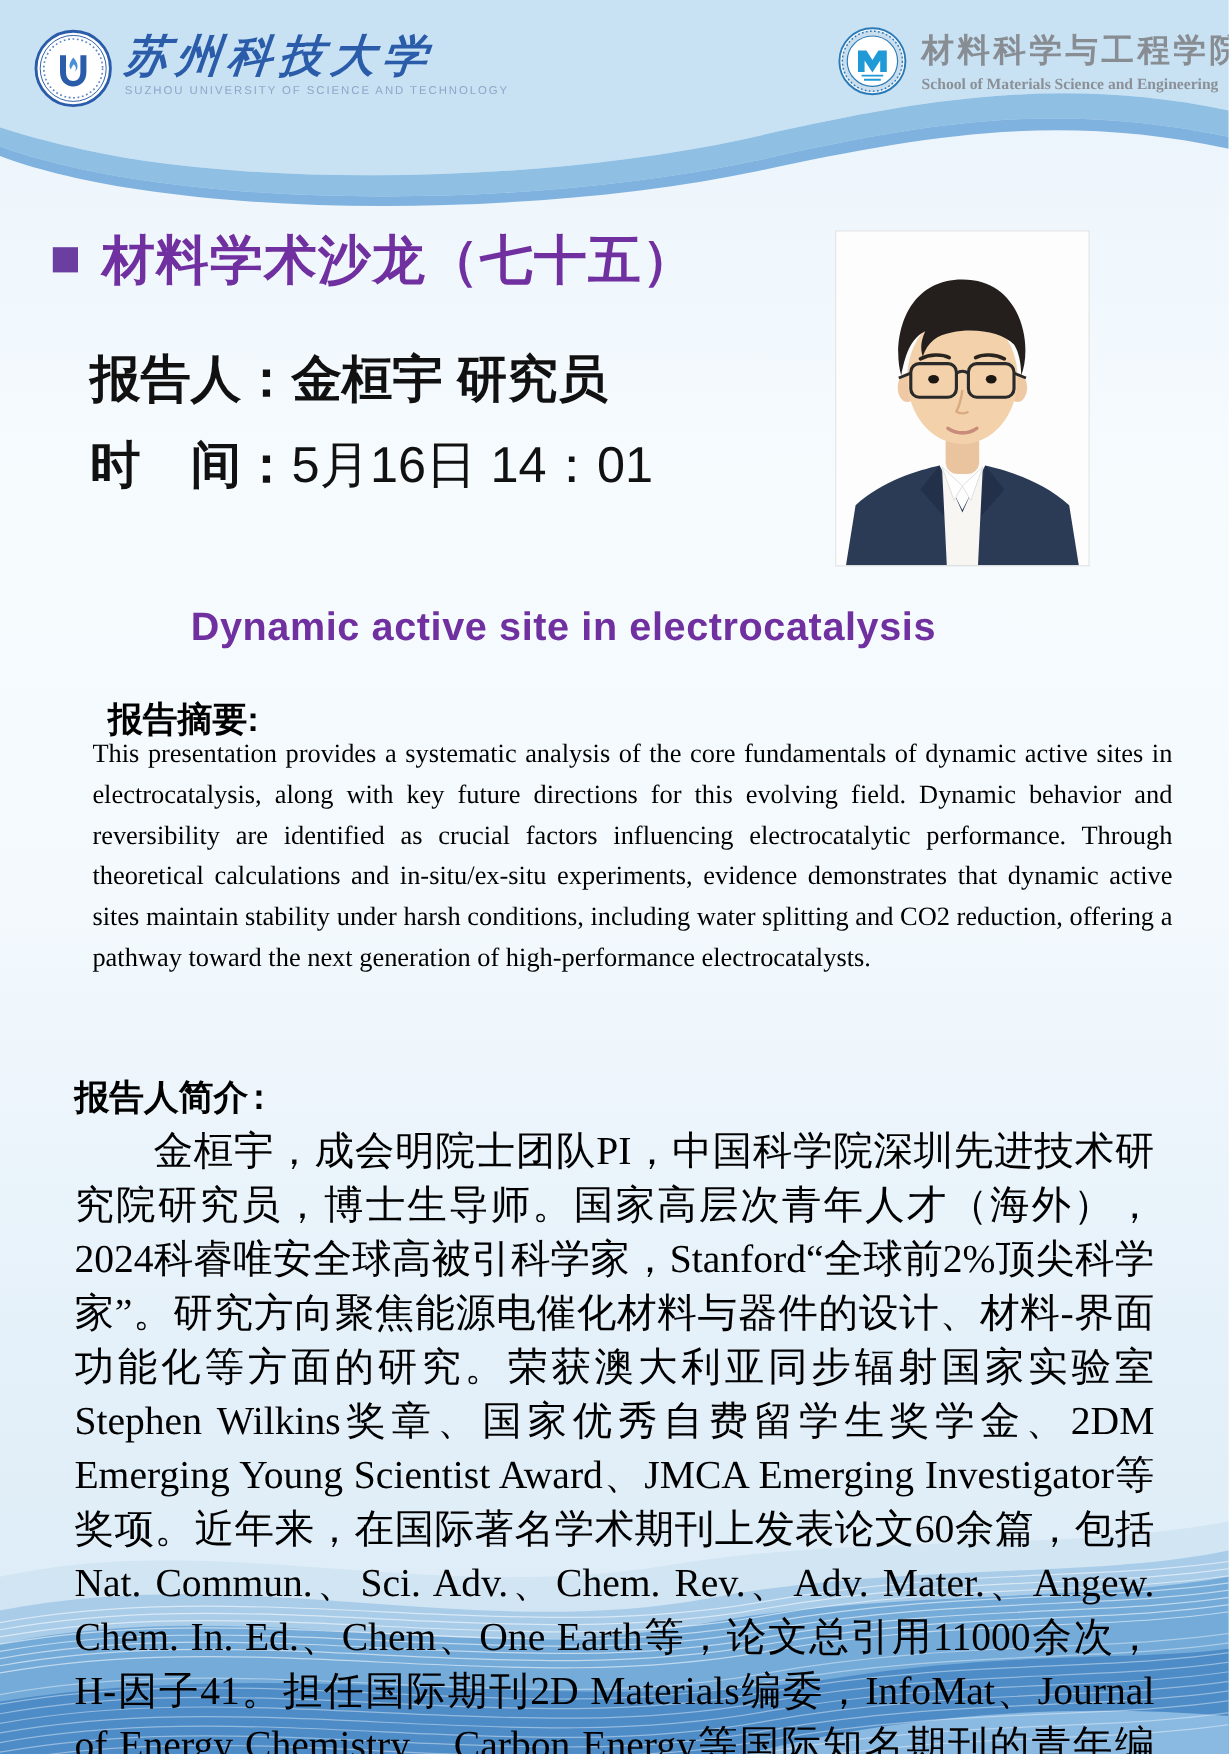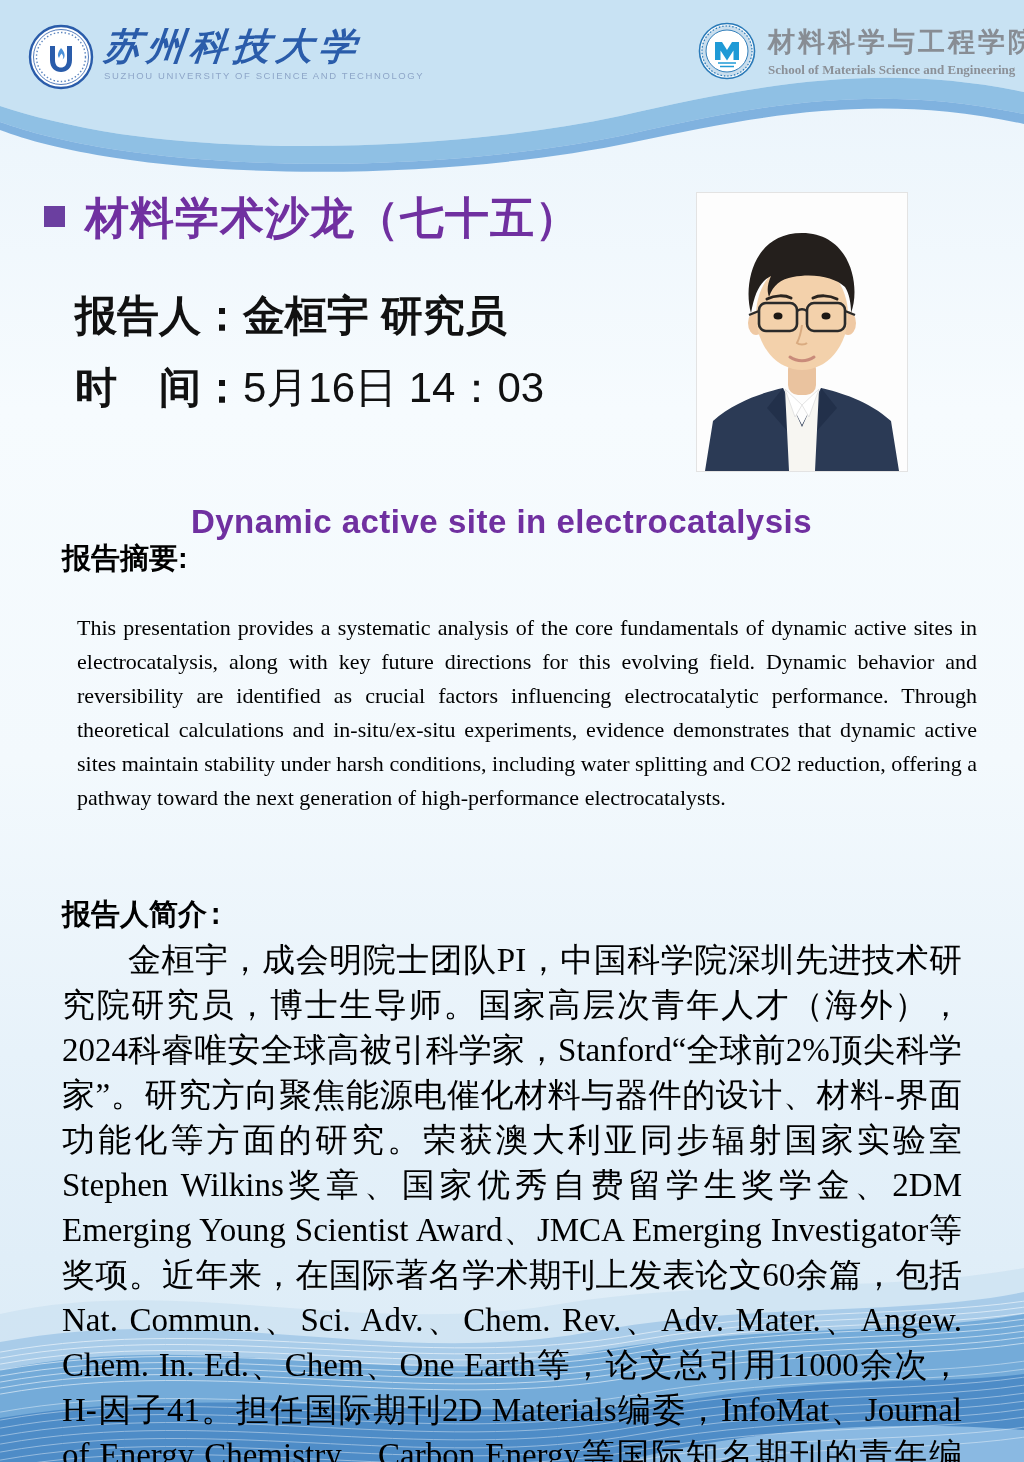--- a/index.html
+++ b/index.html
@@ -167,7 +167,7 @@
       <span class="lab">报告人：</span><span class="val">金桓宇 研究员</span>
     </div>
     <div class="info-line">
-      <span class="lab">时　间：</span><span class="val">5月16日 14：03</span>
+      <span class="lab">时　间：</span><span class="val">5月16日 14：01</span>
     </div>
   </div>
 

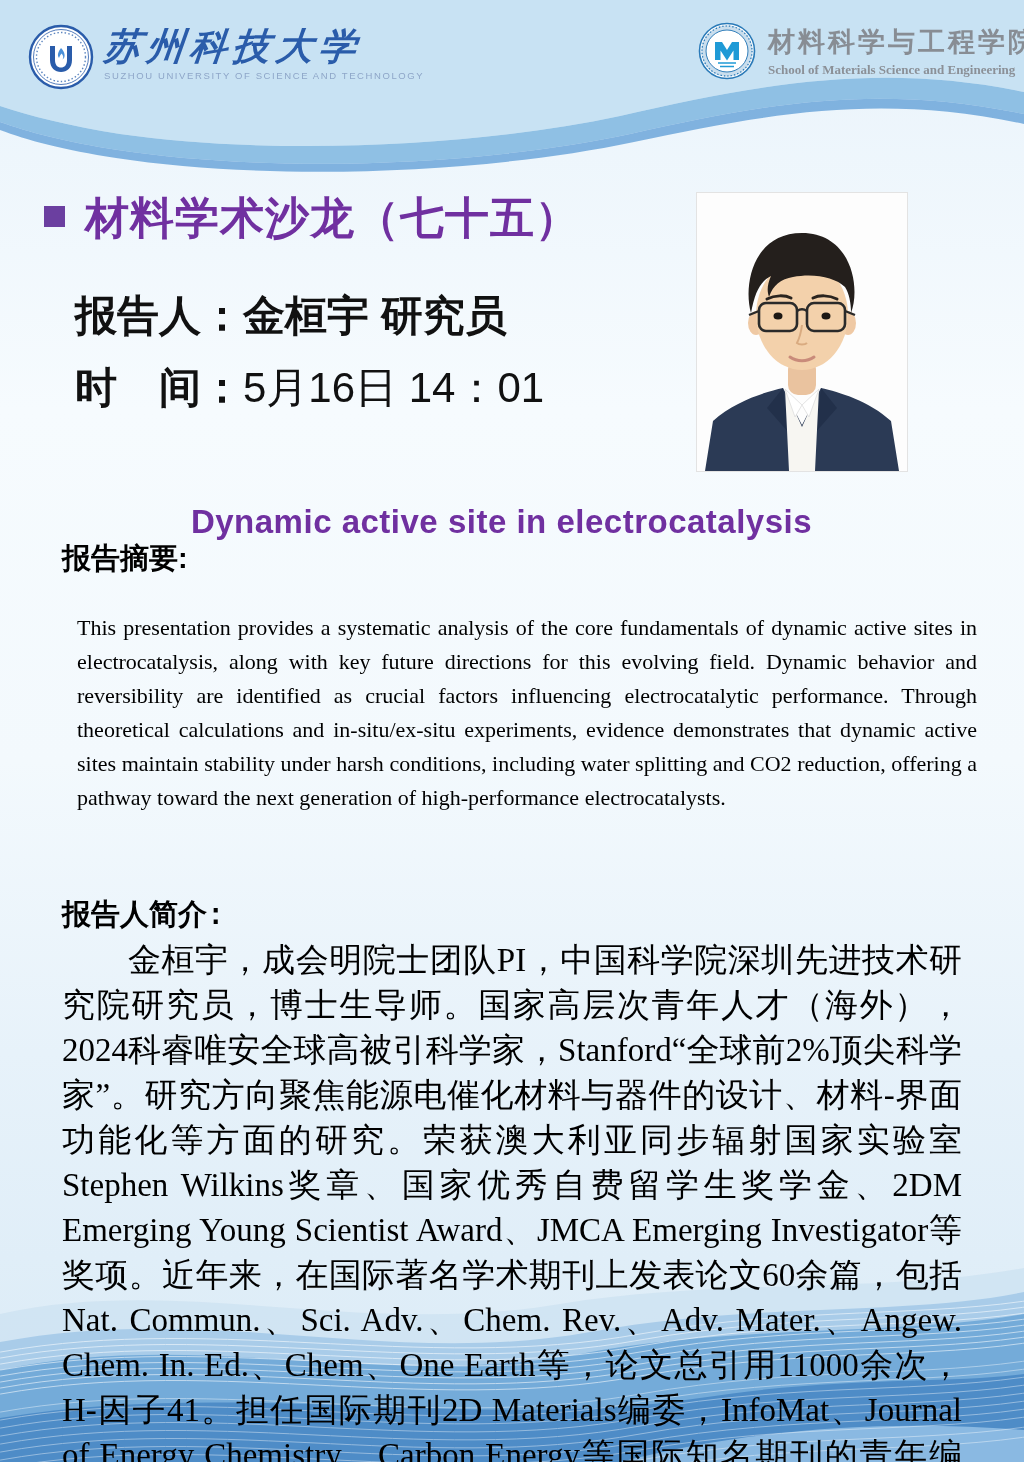--- a/index.html
+++ b/index.html
@@ -61,7 +61,7 @@
   
   .talk-title{
     position:absolute;top:503px;left:0;width:939px;margin:0;text-align:center;
-    font-size:33px;font-weight:bold;color:#7030a0;letter-spacing:0.5px;z-index:3;padding-left:32px;
+    font-size:33px;font-weight:bold;color:#7030a0;letter-spacing:0.5px;z-index:3;
   }
 
   .sec-h{position:absolute;left:62px;margin:0;font-size:29px;font-weight:bold;color:#000;z-index:3;}

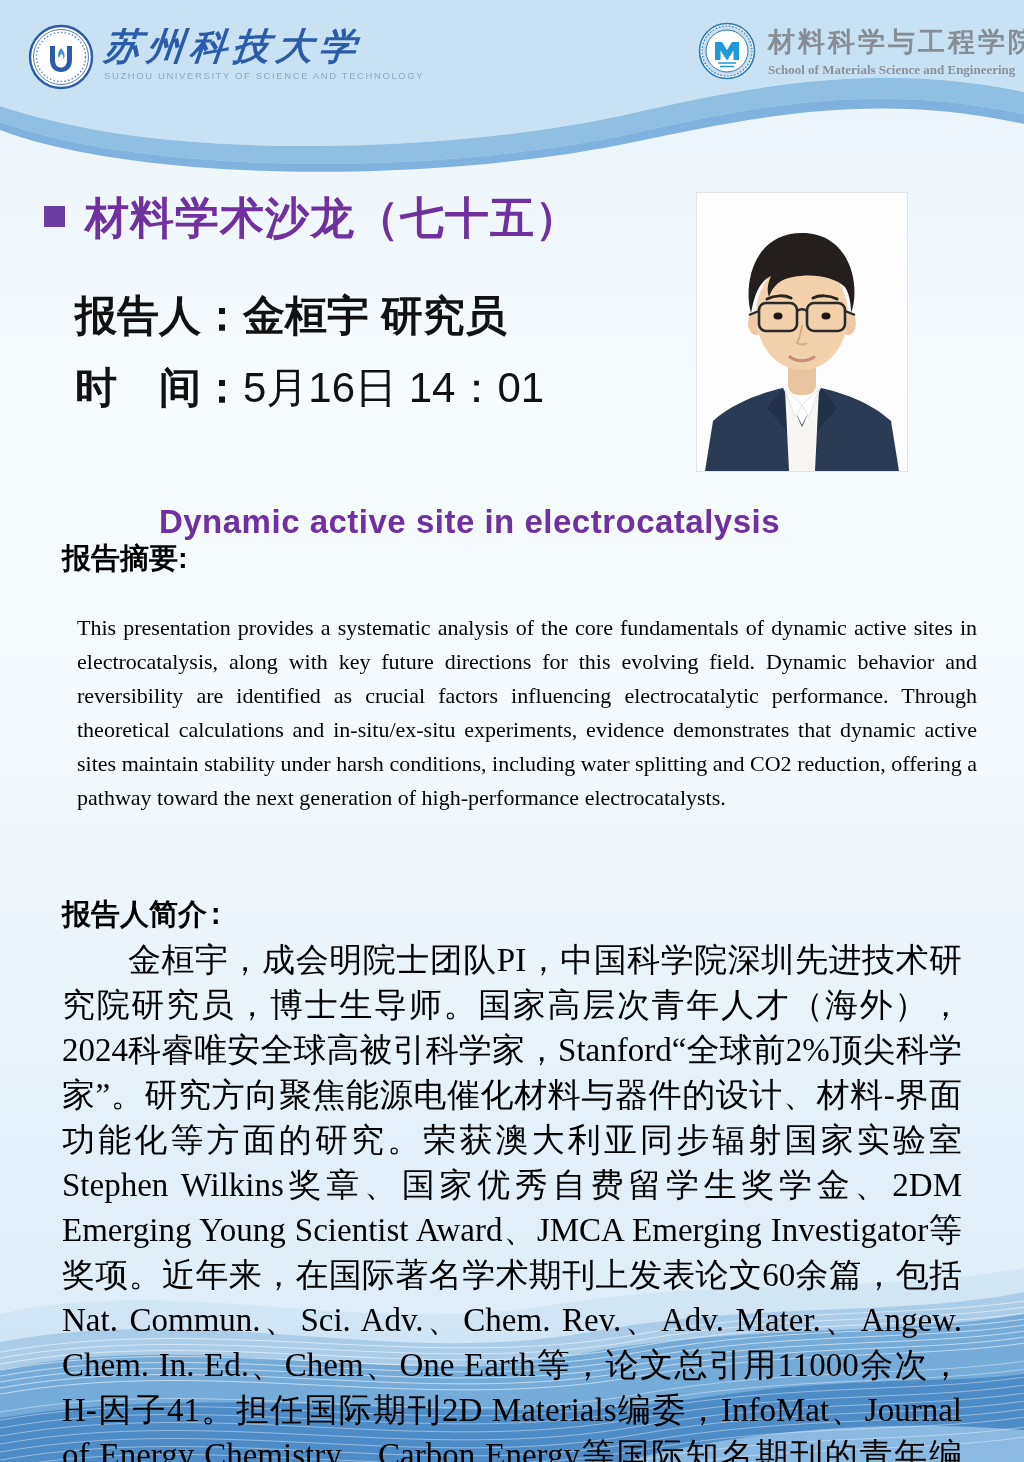--- a/index.html
+++ b/index.html
@@ -65,7 +65,7 @@
   }
 
   .sec-h{position:absolute;left:62px;margin:0;font-size:29px;font-weight:bold;color:#000;z-index:3;}
-  .abs-h{top:539px;}
+  .abs-h{top:580px;margin-left:28px;}
   .bio-h{top:895px;font-family:Liberation Mono, monospace;}
 
   .abs-body{

